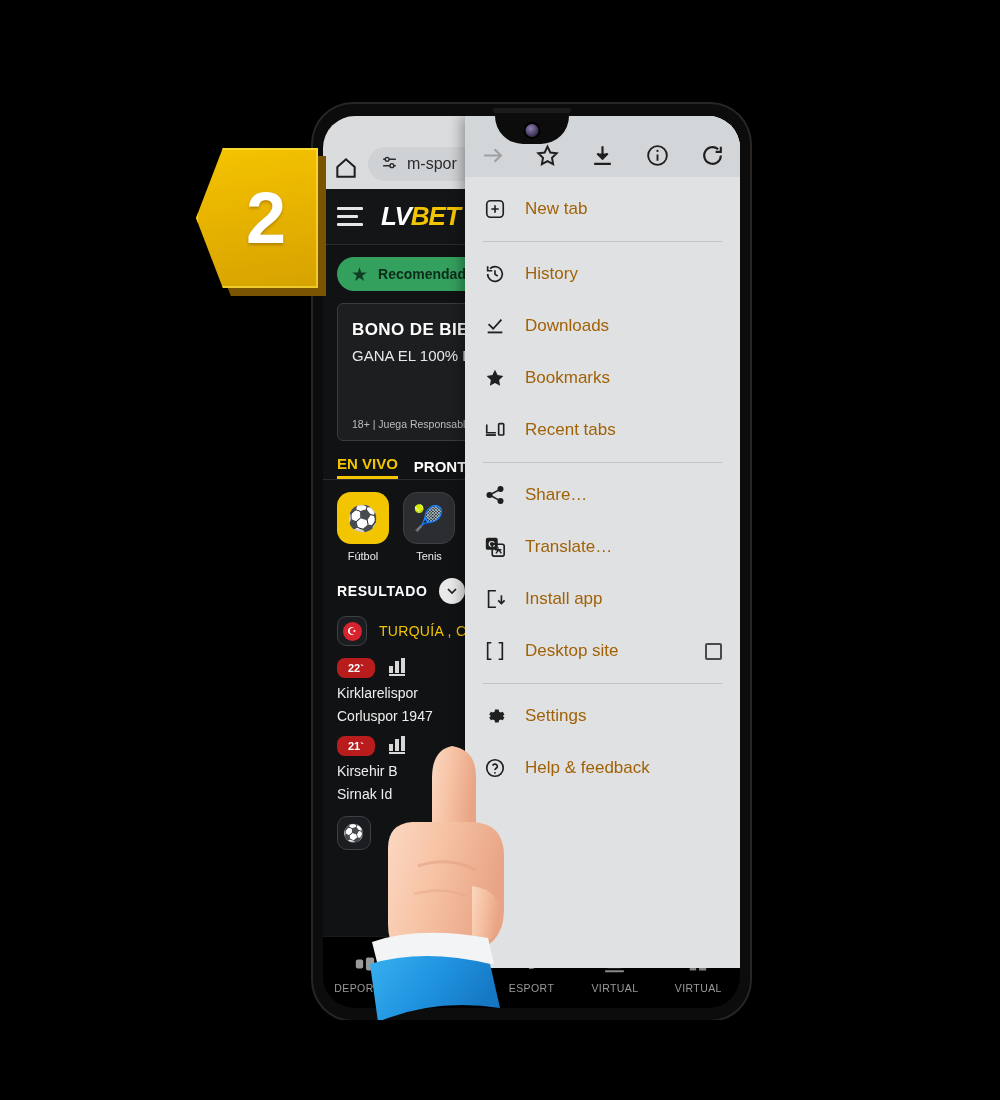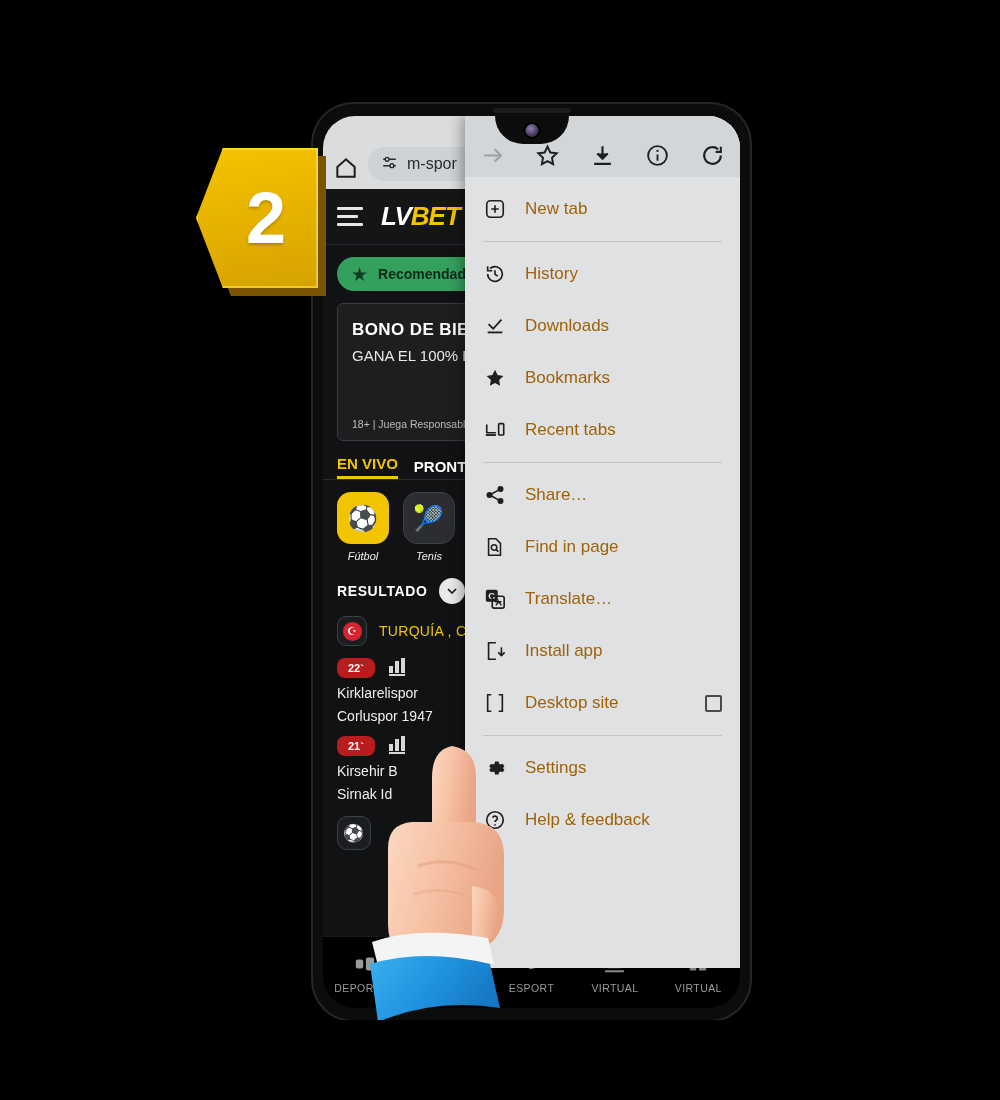--- a/index.html
+++ b/index.html
@@ -127,7 +127,7 @@
   }
   .sport .tile.on { background: #f2c500; }
   .sport .tile.off { background: #2b2d31; border: 1px solid #3d4045; }
-  .sport .lbl { text-align: center; font-size: 11px; margin-top: 6px; color: #ededed; font-style: italic; }
+  .sport .lbl { text-align: center; font-size: 11px; margin-top: 6px; color: #ededed; }
 
   .result-head {
     display: flex; align-items: center; gap: 12px; padding: 16px 14px 0;

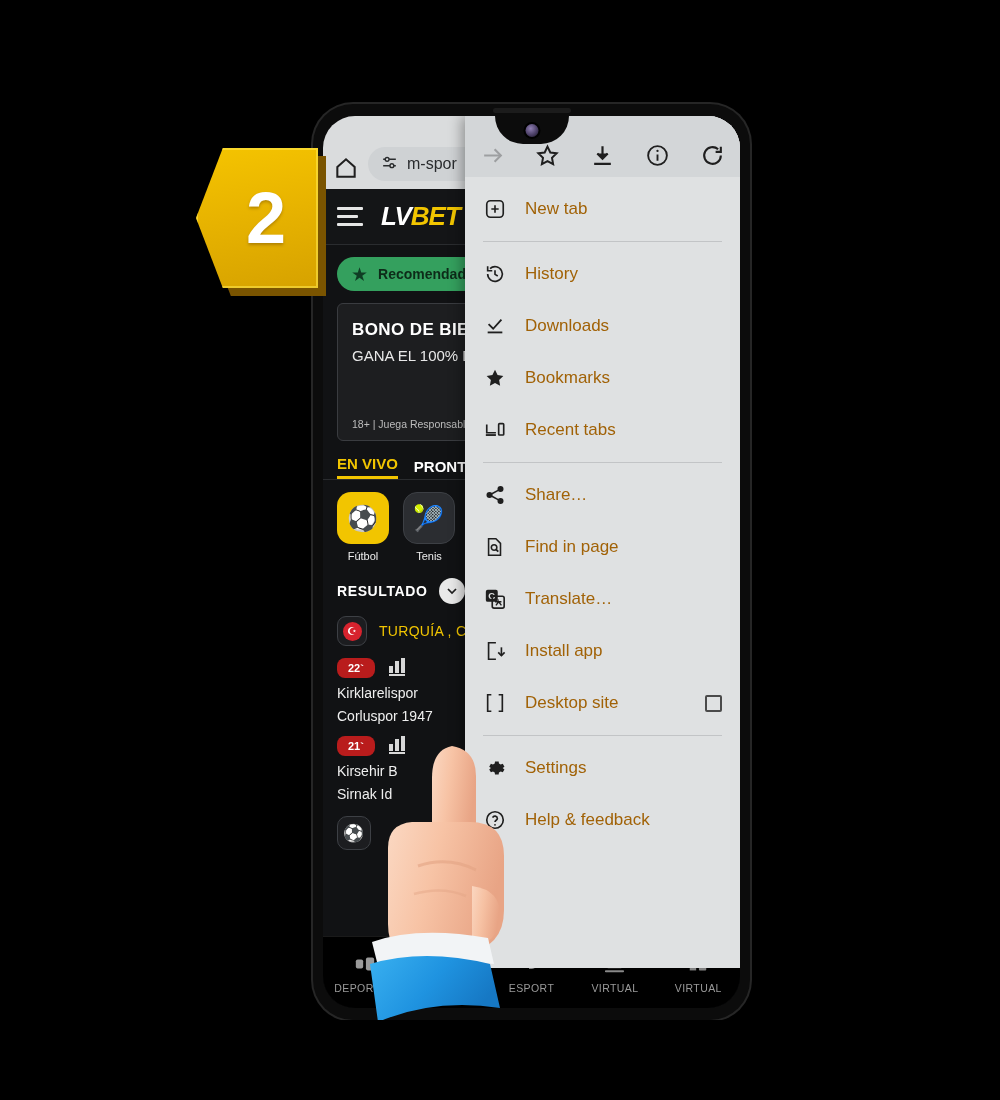--- a/index.html
+++ b/index.html
@@ -482,16 +482,6 @@
           </div>
           <div class="menu-item">
             <span class="ic">
-              <svg viewBox="0 0 24 24" width="22" height="22" fill="none" stroke="#1f1f1f" stroke-width="1.7">
-                  <path d="M5 3 h8 l5 5 v13 H5 z"></path>
-                  <circle cx="11" cy="12.5" r="3"></circle>
-                  <line x1="13.3" y1="14.8" x2="15.6" y2="17.1" stroke-width="2"></line>
-                </svg>
-            </span>
-            <span class="lb">Find in page</span>
-          </div>
-          <div class="menu-item">
-            <span class="ic">
               <svg viewBox="0 0 24 24" width="22" height="22">
                   <rect x="2" y="2" width="13" height="13" rx="2" fill="#1f1f1f"></rect>
                   <text x="8.5" y="12" font-size="10" fill="#dfe1e2" text-anchor="middle" font-family="Liberation Sans, sans-serif" font-weight="bold">G</text>

